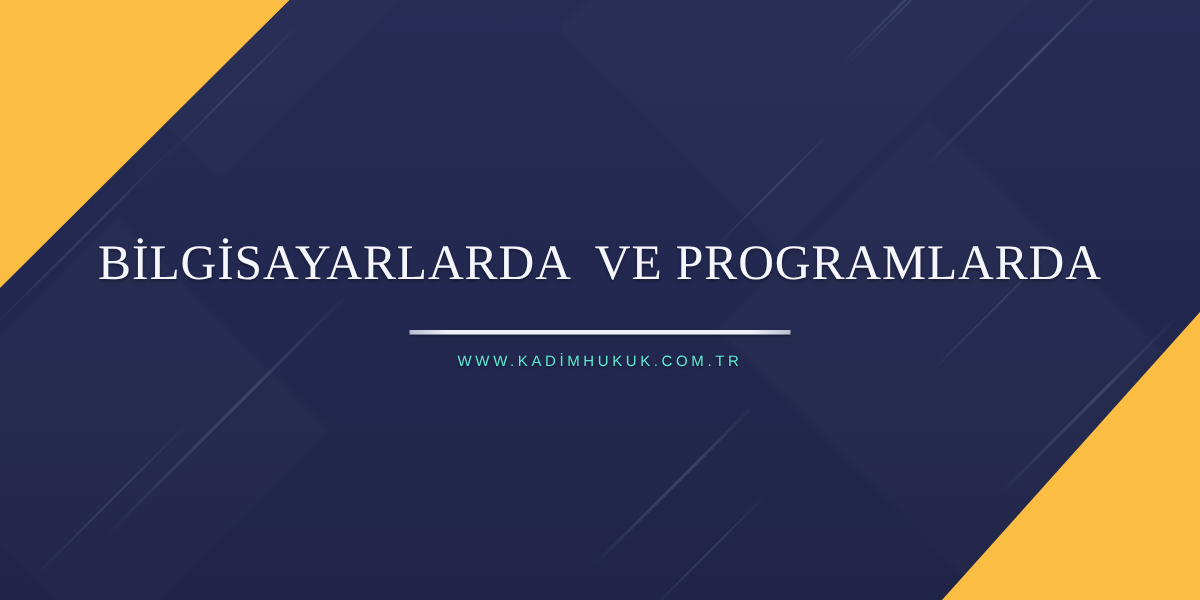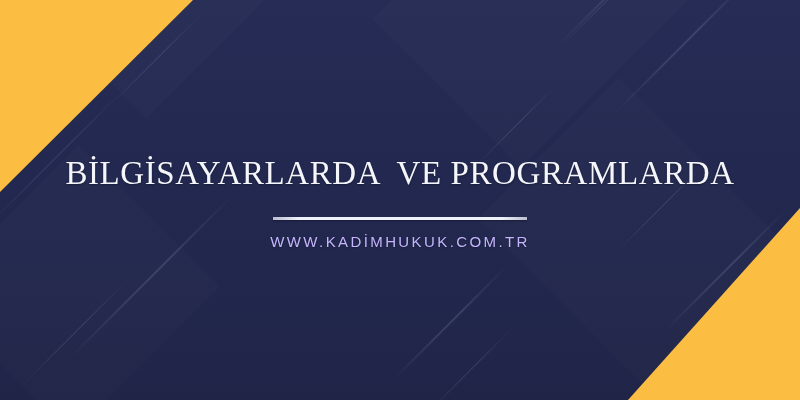--- a/index.html
+++ b/index.html
@@ -104,9 +104,9 @@
   }
 
   .site-url {
-    color: #c4b5fd;
+    color: #5eead4;
     font-family: "Liberation Sans", "DejaVu Sans", sans-serif;
-    font-size: 15px;
+    font-size: 10px;
     font-weight: 400;
     letter-spacing: 2.4px;
     text-shadow: 0 1px 2px rgba(0,0,0,0.3);

